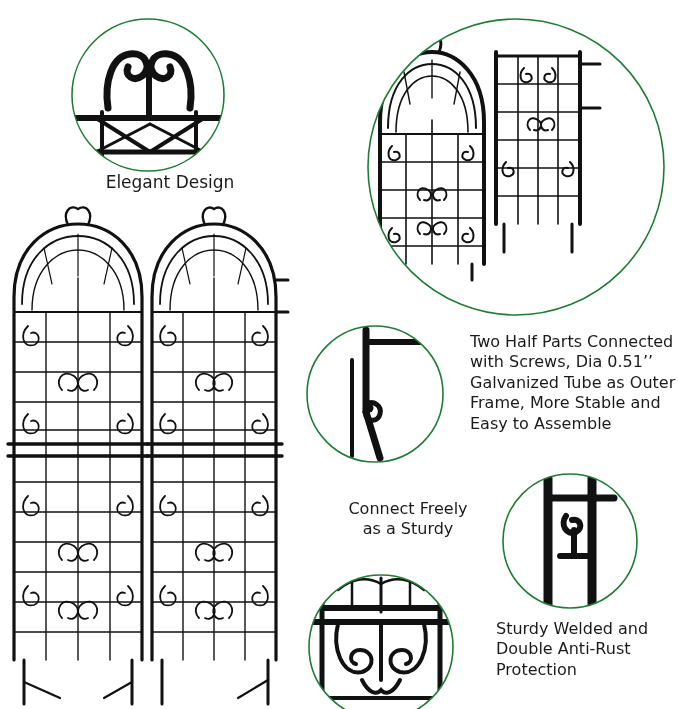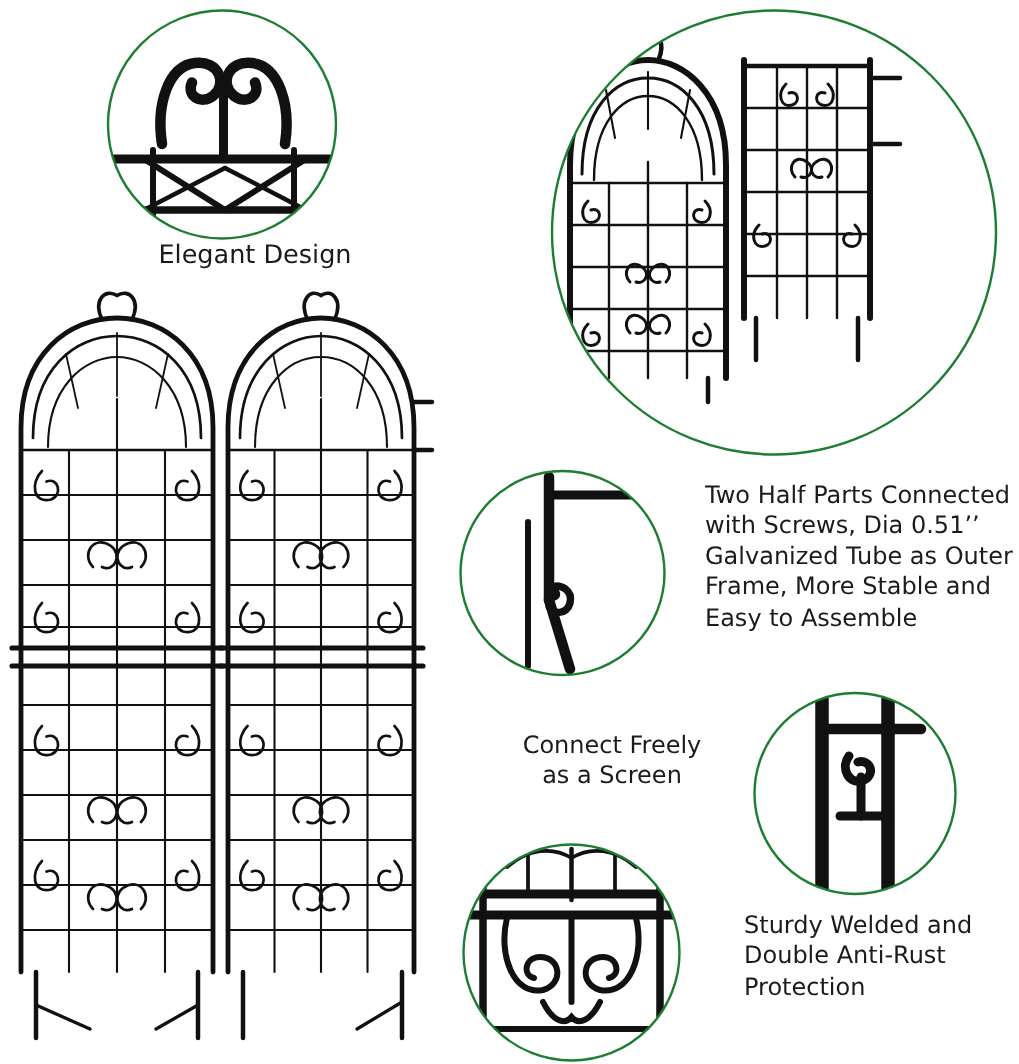--- a/index.html
+++ b/index.html
@@ -17,7 +17,7 @@
   }
   .stage {
     position: absolute;
-    left: 0; top: 0;
+    left: 0; top: 12px;
     width: 679px;
     height: 628px;
   }

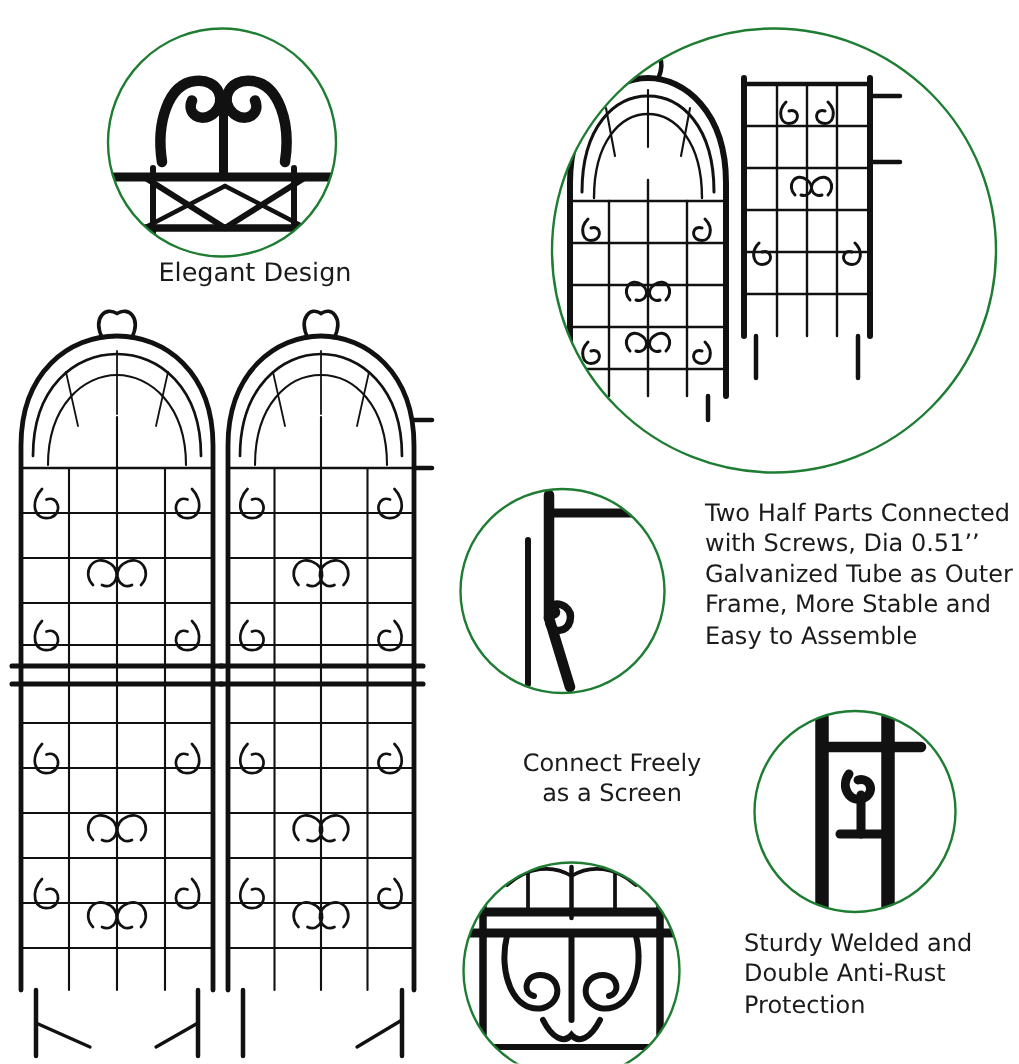--- a/index.html
+++ b/index.html
@@ -325,7 +325,7 @@
 
   <div class="cap cap-elegant">Elegant Design</div>
   <div class="cap cap-connect">Connect Freely
-as a Screen</div>
+as a Sturdy</div>
   <div class="cap cap-screws">Two Half Parts Connected
 with Screws, Dia 0.51’’
 Galvanized Tube as Outer

